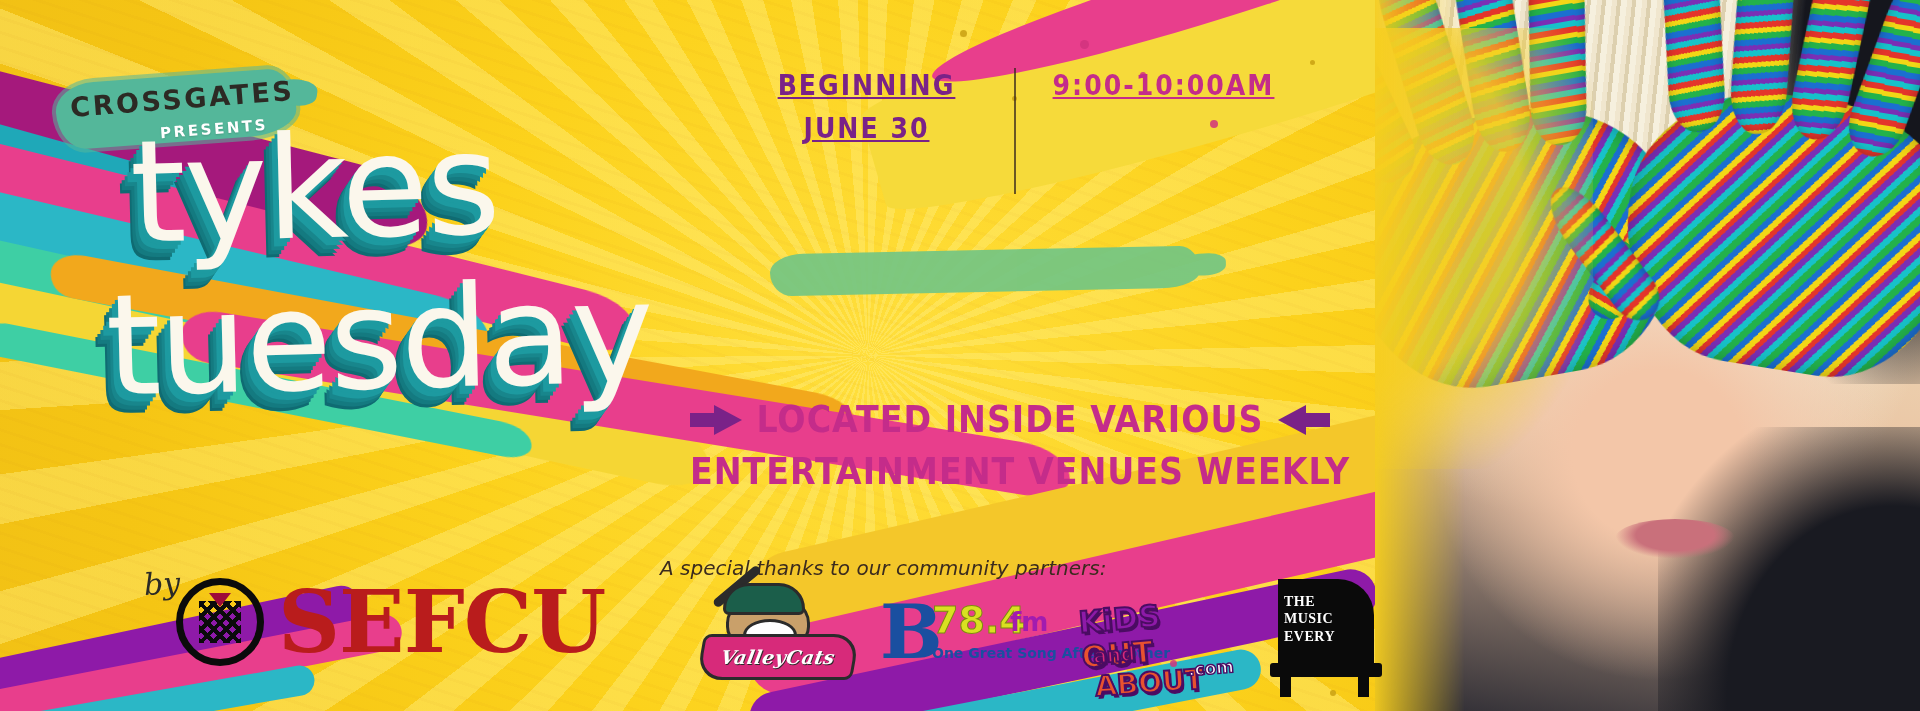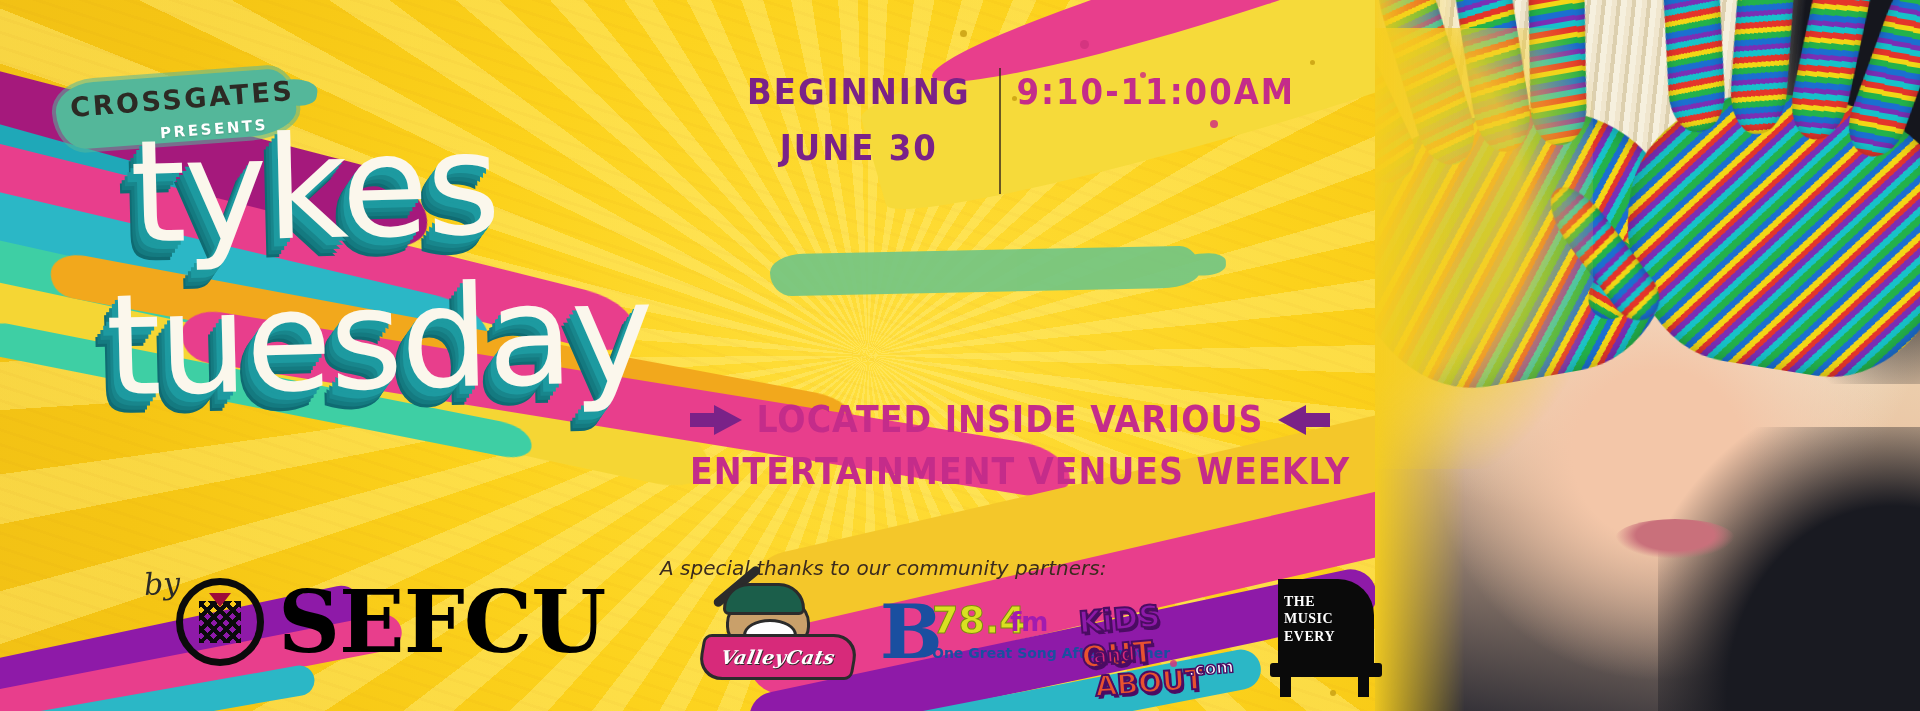--- a/index.html
+++ b/index.html
@@ -262,8 +262,9 @@
   }
   .hdr .big{
     font-family:"DejaVu Sans Condensed","DejaVu Sans",sans-serif;
-    font-weight:700;font-size:36px;letter-spacing:2px;line-height:1.55;
+    font-weight:700;font-size:28px;letter-spacing:2px;line-height:1.55;
     white-space:nowrap;
+    text-decoration:underline;
   }
   .hdr .purple{color:#7A2288;}
   .hdr .pink{color:#C42C8A;}

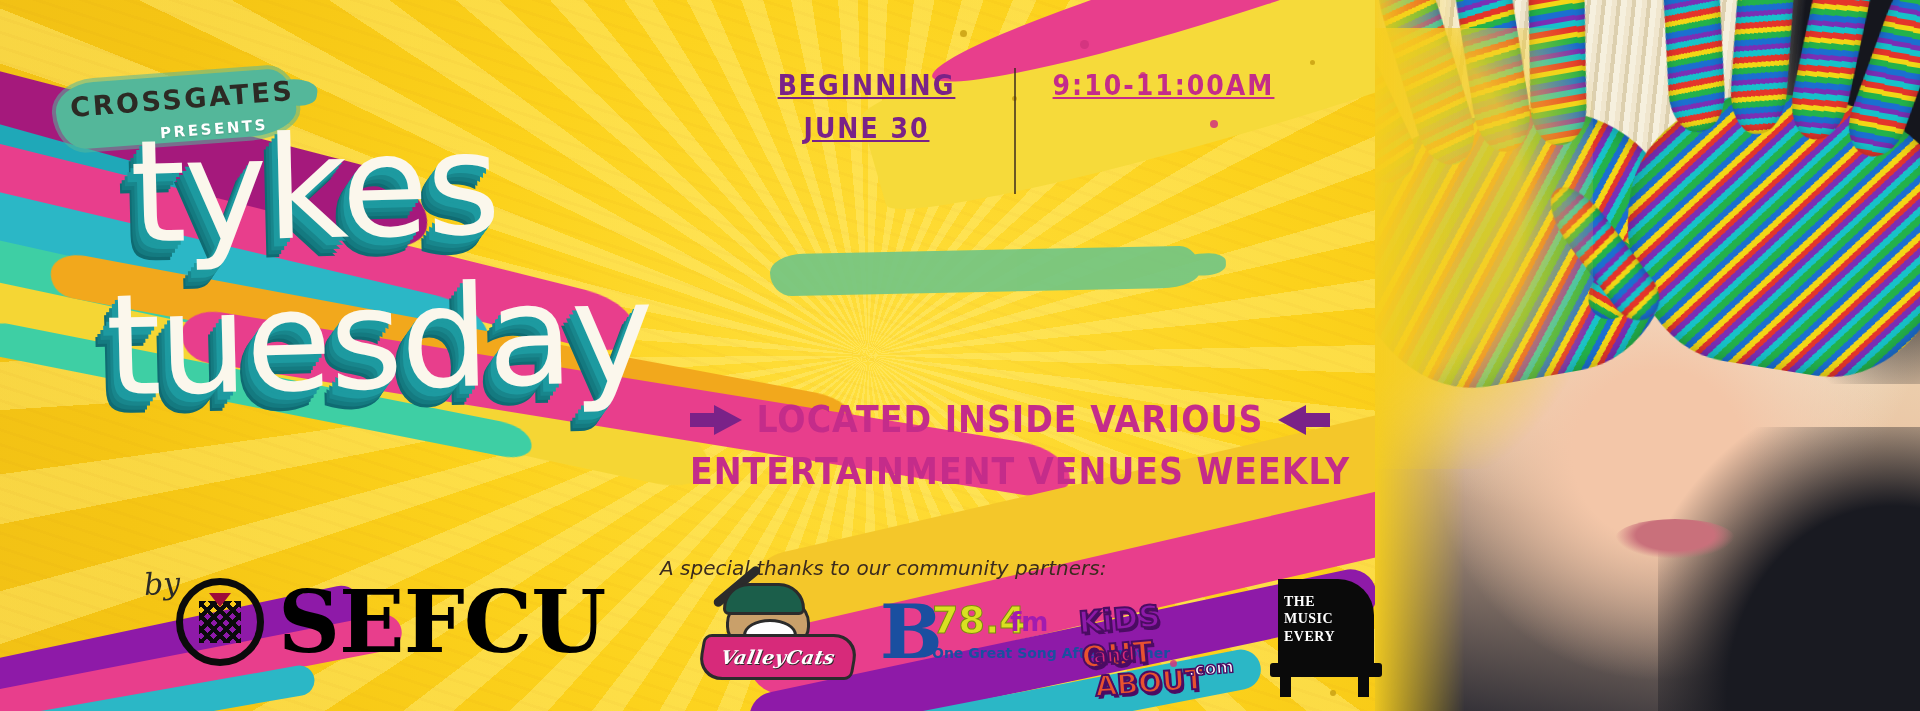--- a/index.html
+++ b/index.html
@@ -532,7 +532,7 @@
     </div>
     <div class="rule"></div>
     <div class="col">
-      <div class="big pink">9:10-11:00AM</div>
+      <div class="big pink">9:00-10:00AM</div>
     </div>
   </div>
 

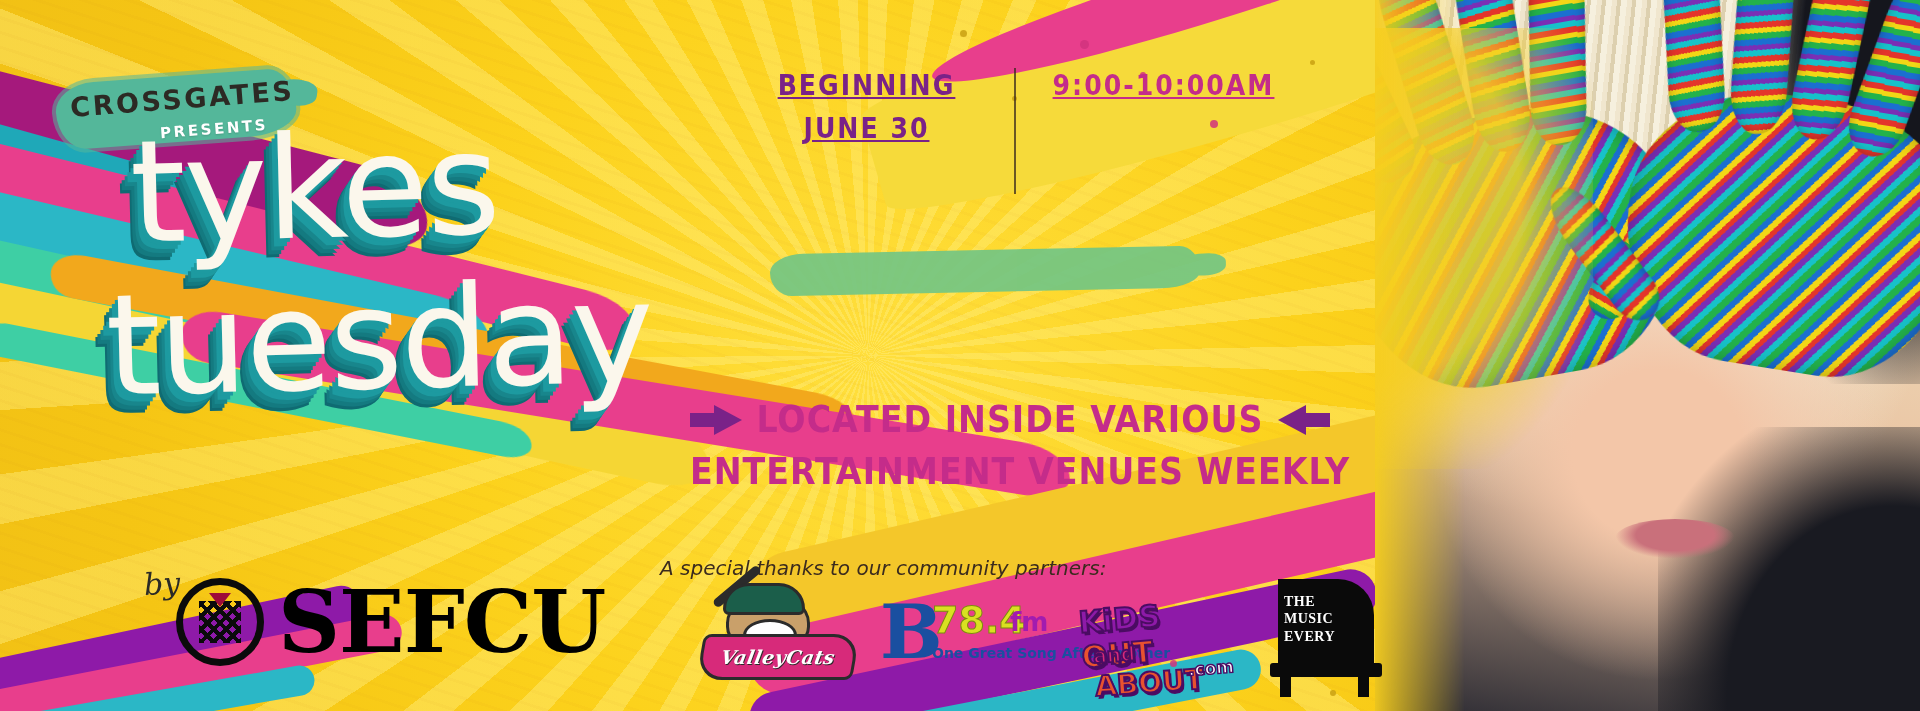--- a/index.html
+++ b/index.html
@@ -247,7 +247,7 @@
     font-weight:700;
     font-size:86px;
     letter-spacing:-1px;
-    color:#000000;
+    color:#b91c1c;
     line-height:1;
   }
 

